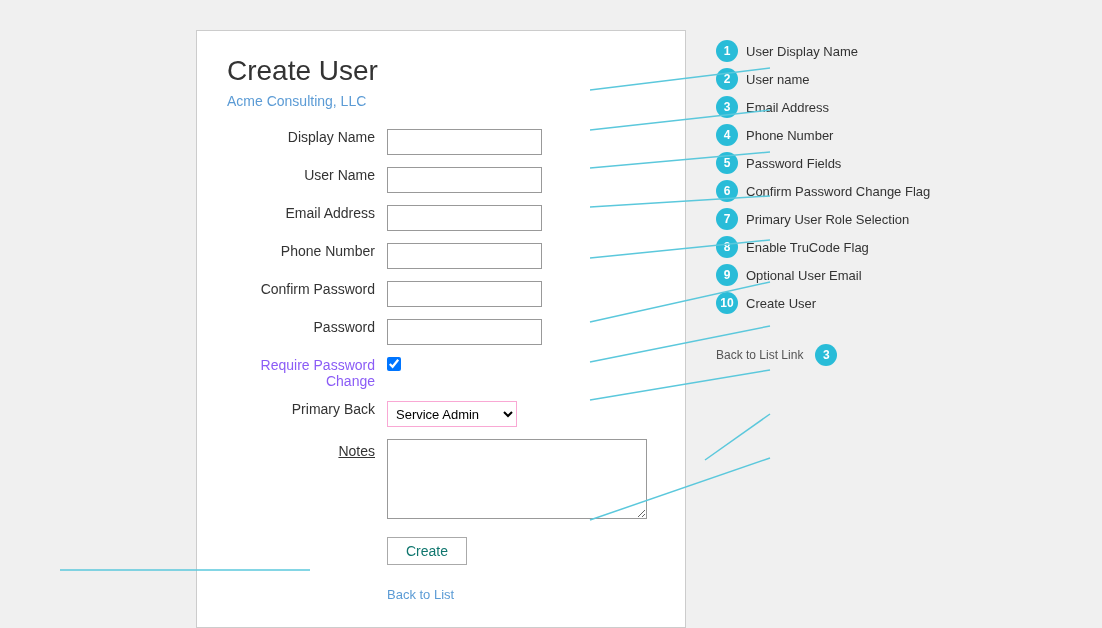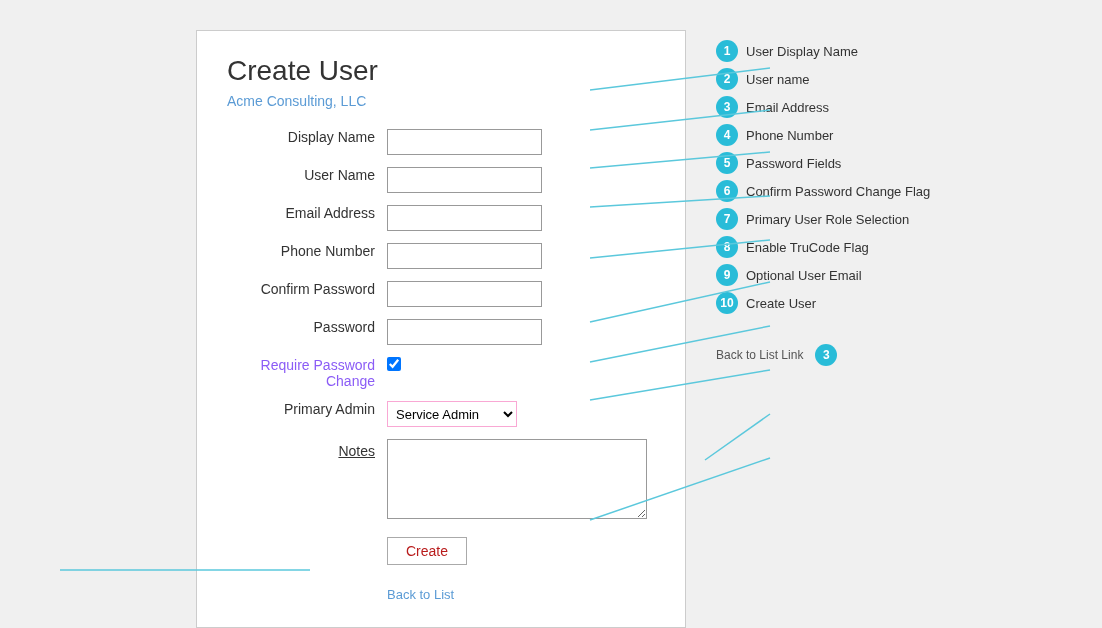--- a/index.html
+++ b/index.html
@@ -210,7 +210,7 @@
     </div>
 
     <div class="form-row">
-      <label class="form-label">Primary Admin</label>
+      <label class="form-label">Primary Back</label>
       <select class="form-select">
         <option>Service Admin</option>
         <option>Admin</option>

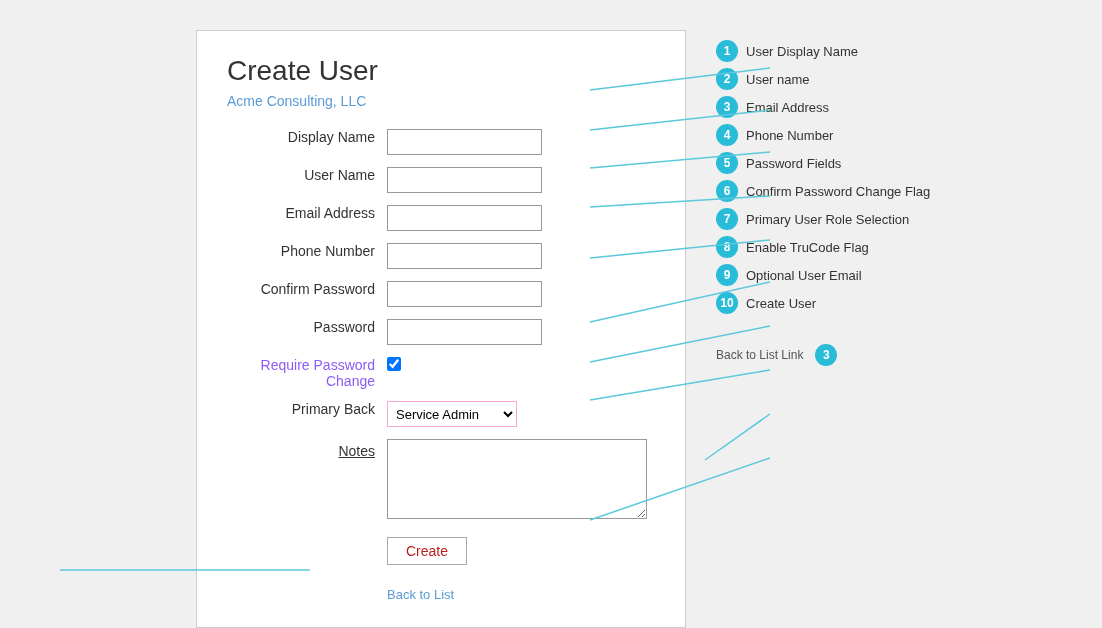--- a/index.html
+++ b/index.html
@@ -107,7 +107,7 @@
       cursor: pointer;
       margin-left: 160px;
       margin-top: 6px;
-      color: #b91c1c;
+      color: #0f766e;
     }
 
     .back-to-list {

